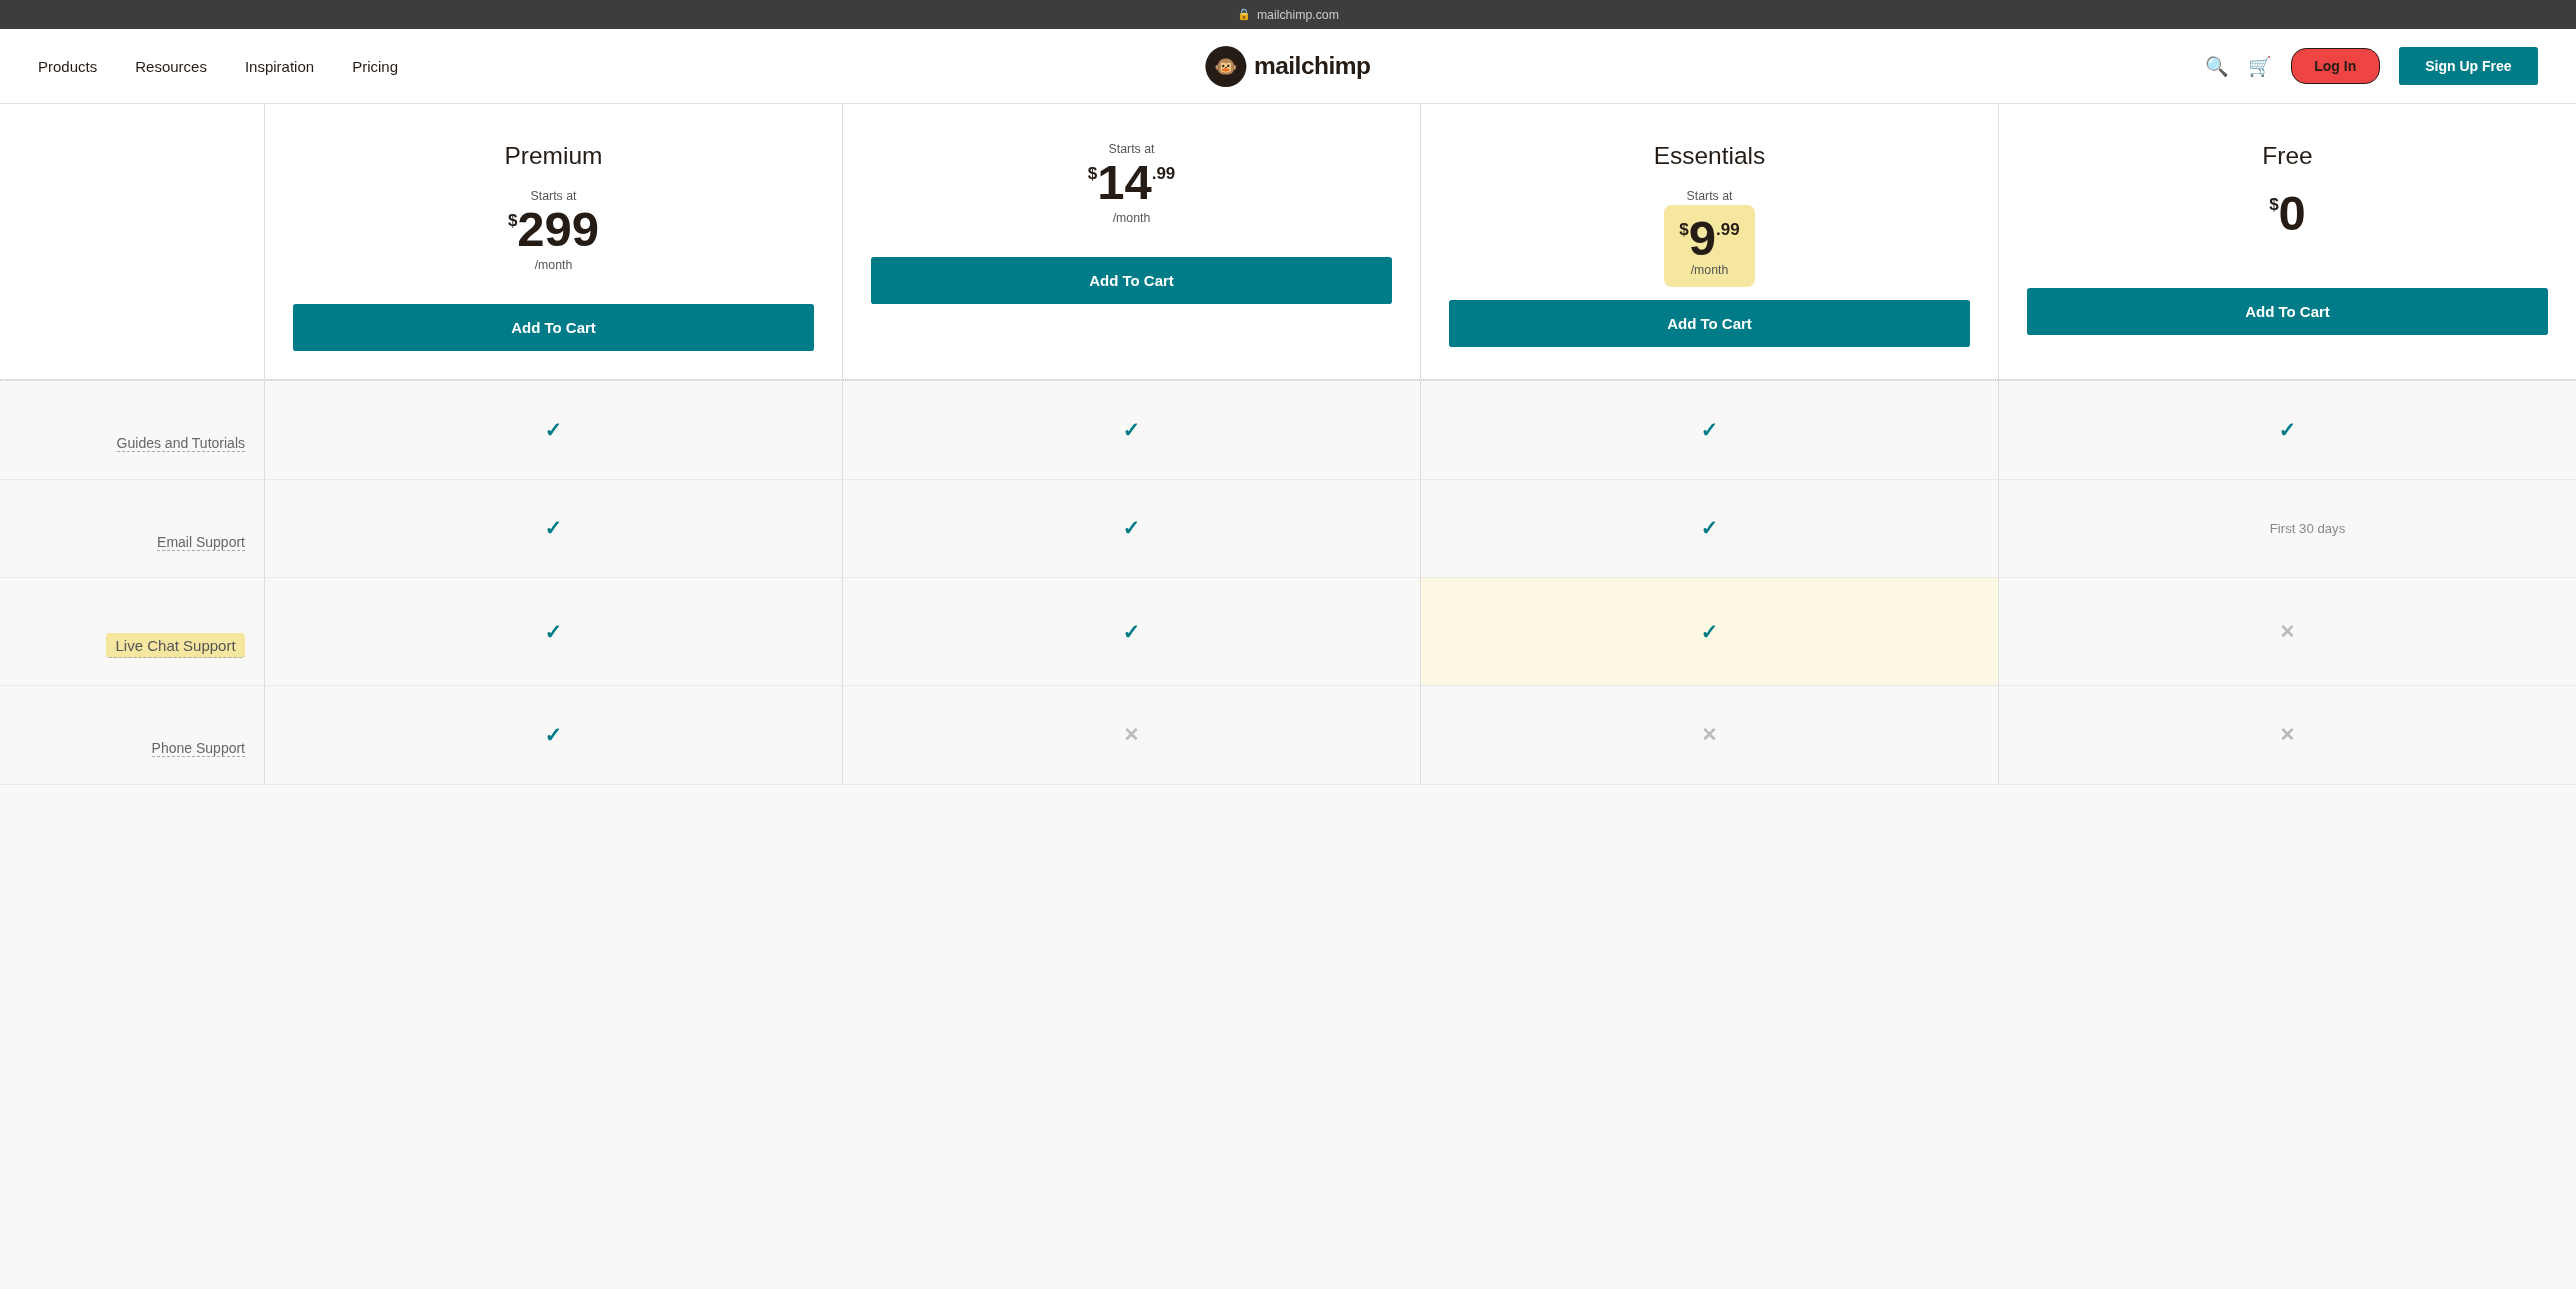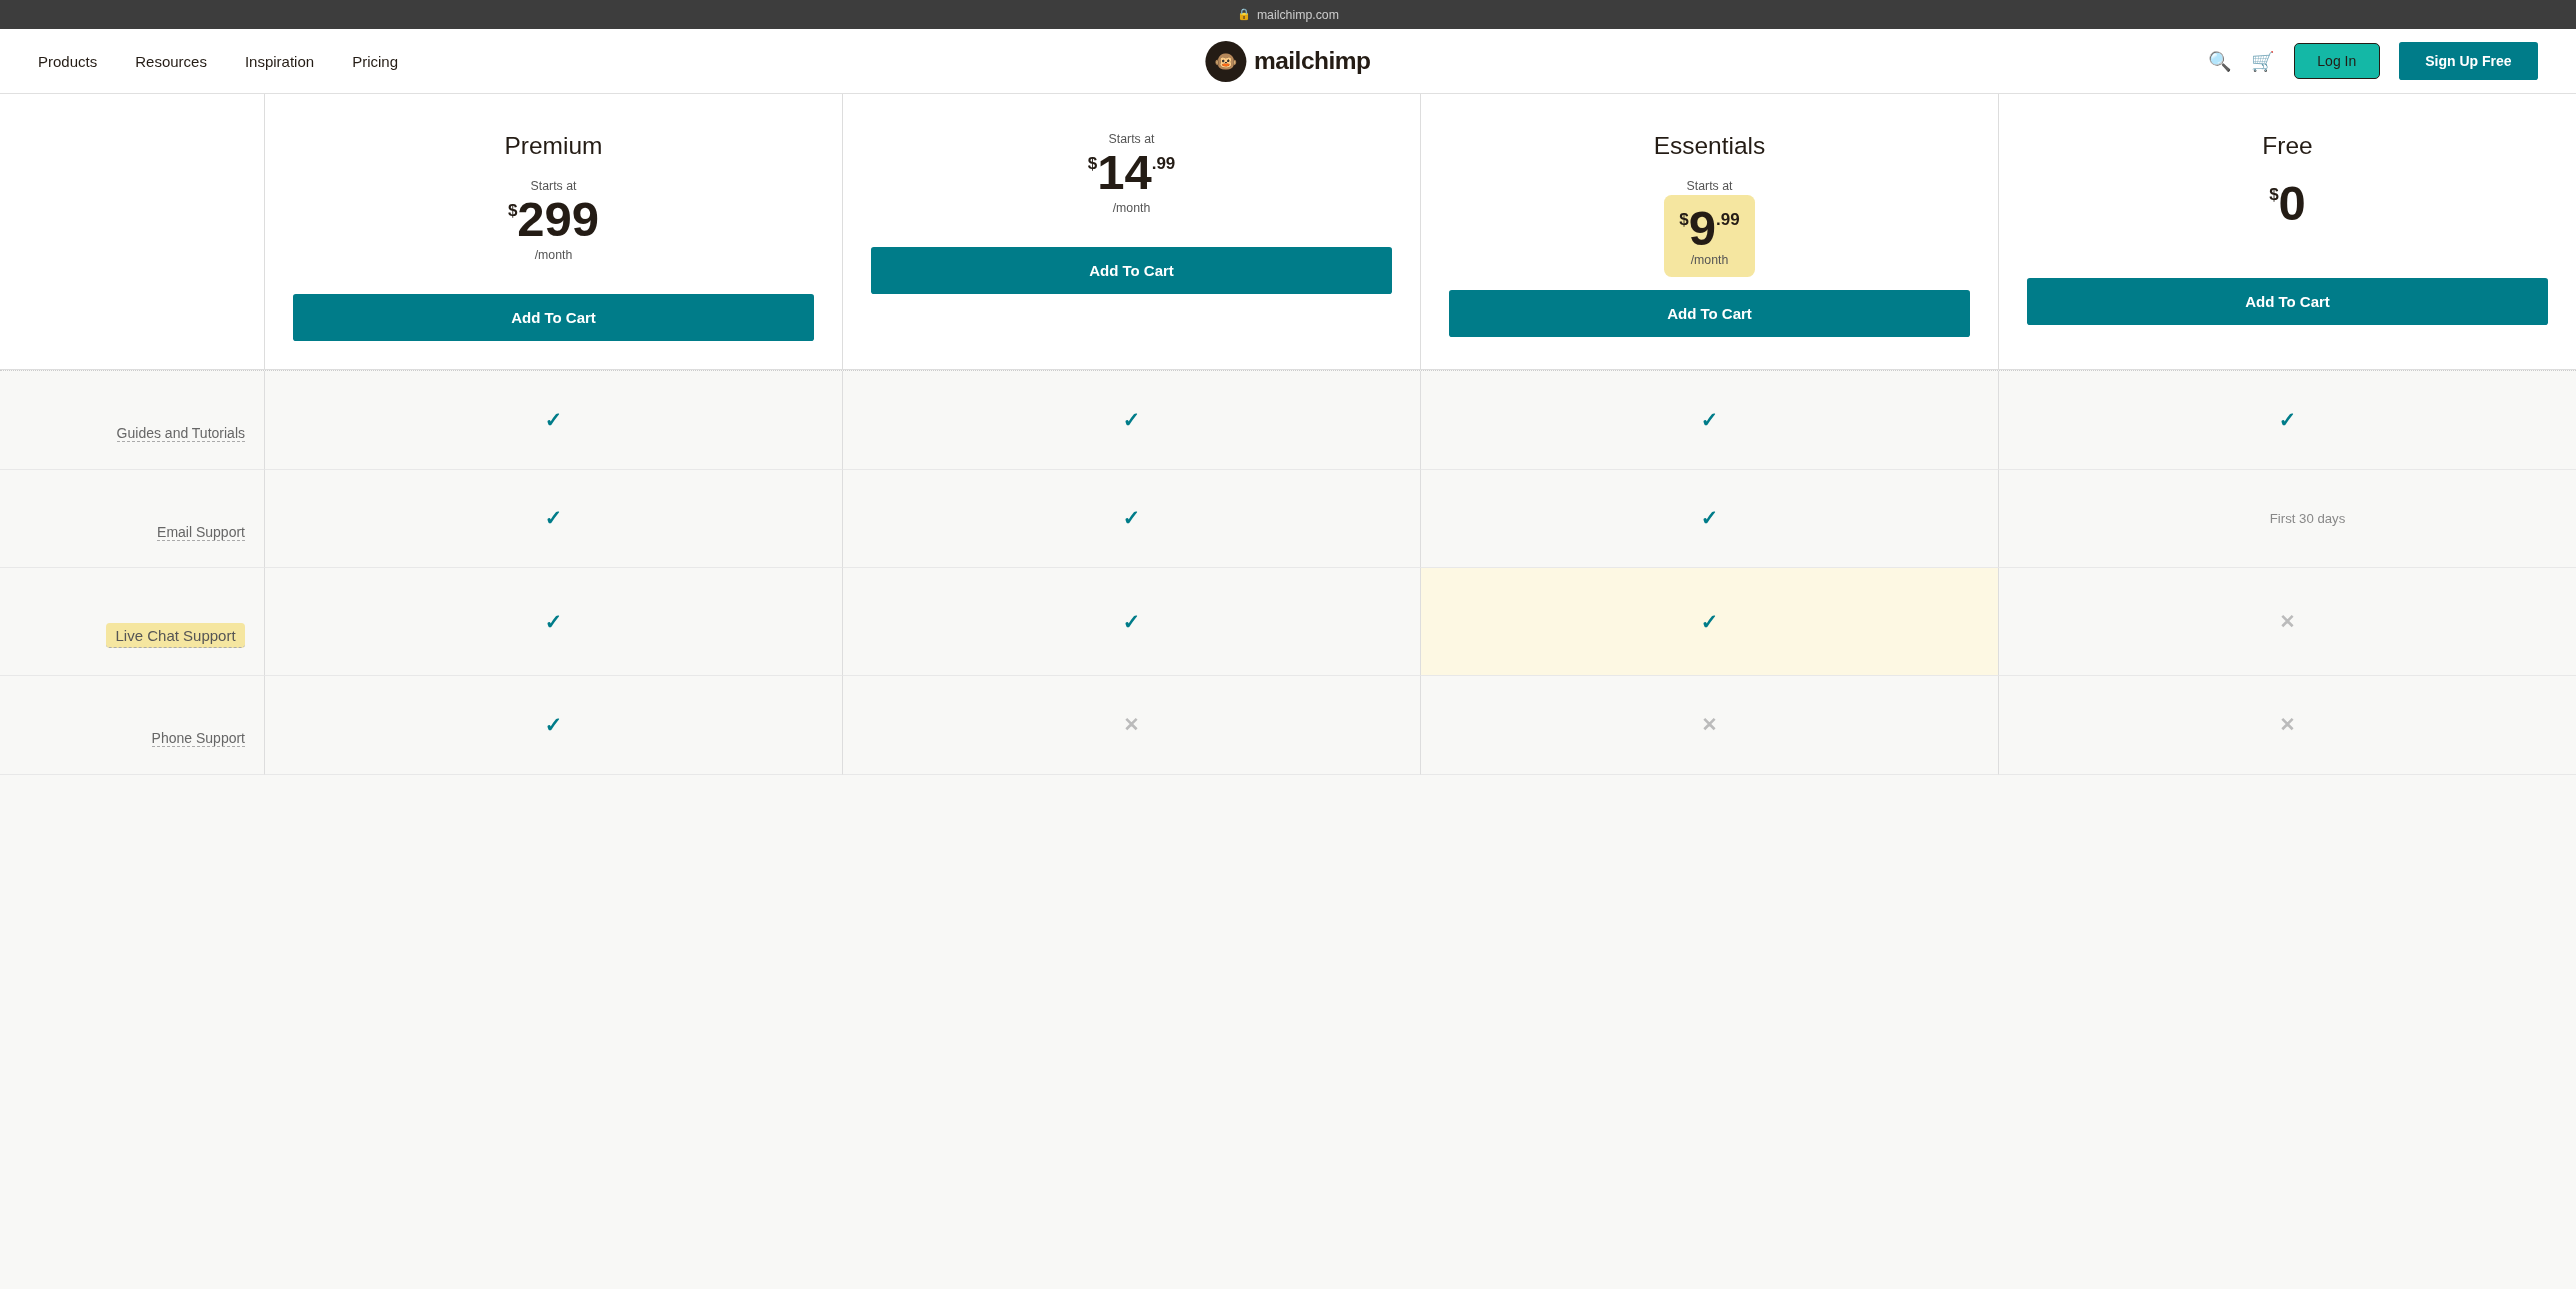--- a/index.html
+++ b/index.html
@@ -26,7 +26,7 @@
       display: flex;
       align-items: center;
       padding: 0 38px;
-      height: 65px;
+      height: 75px;
       position: relative;
     }
     .nav-left {

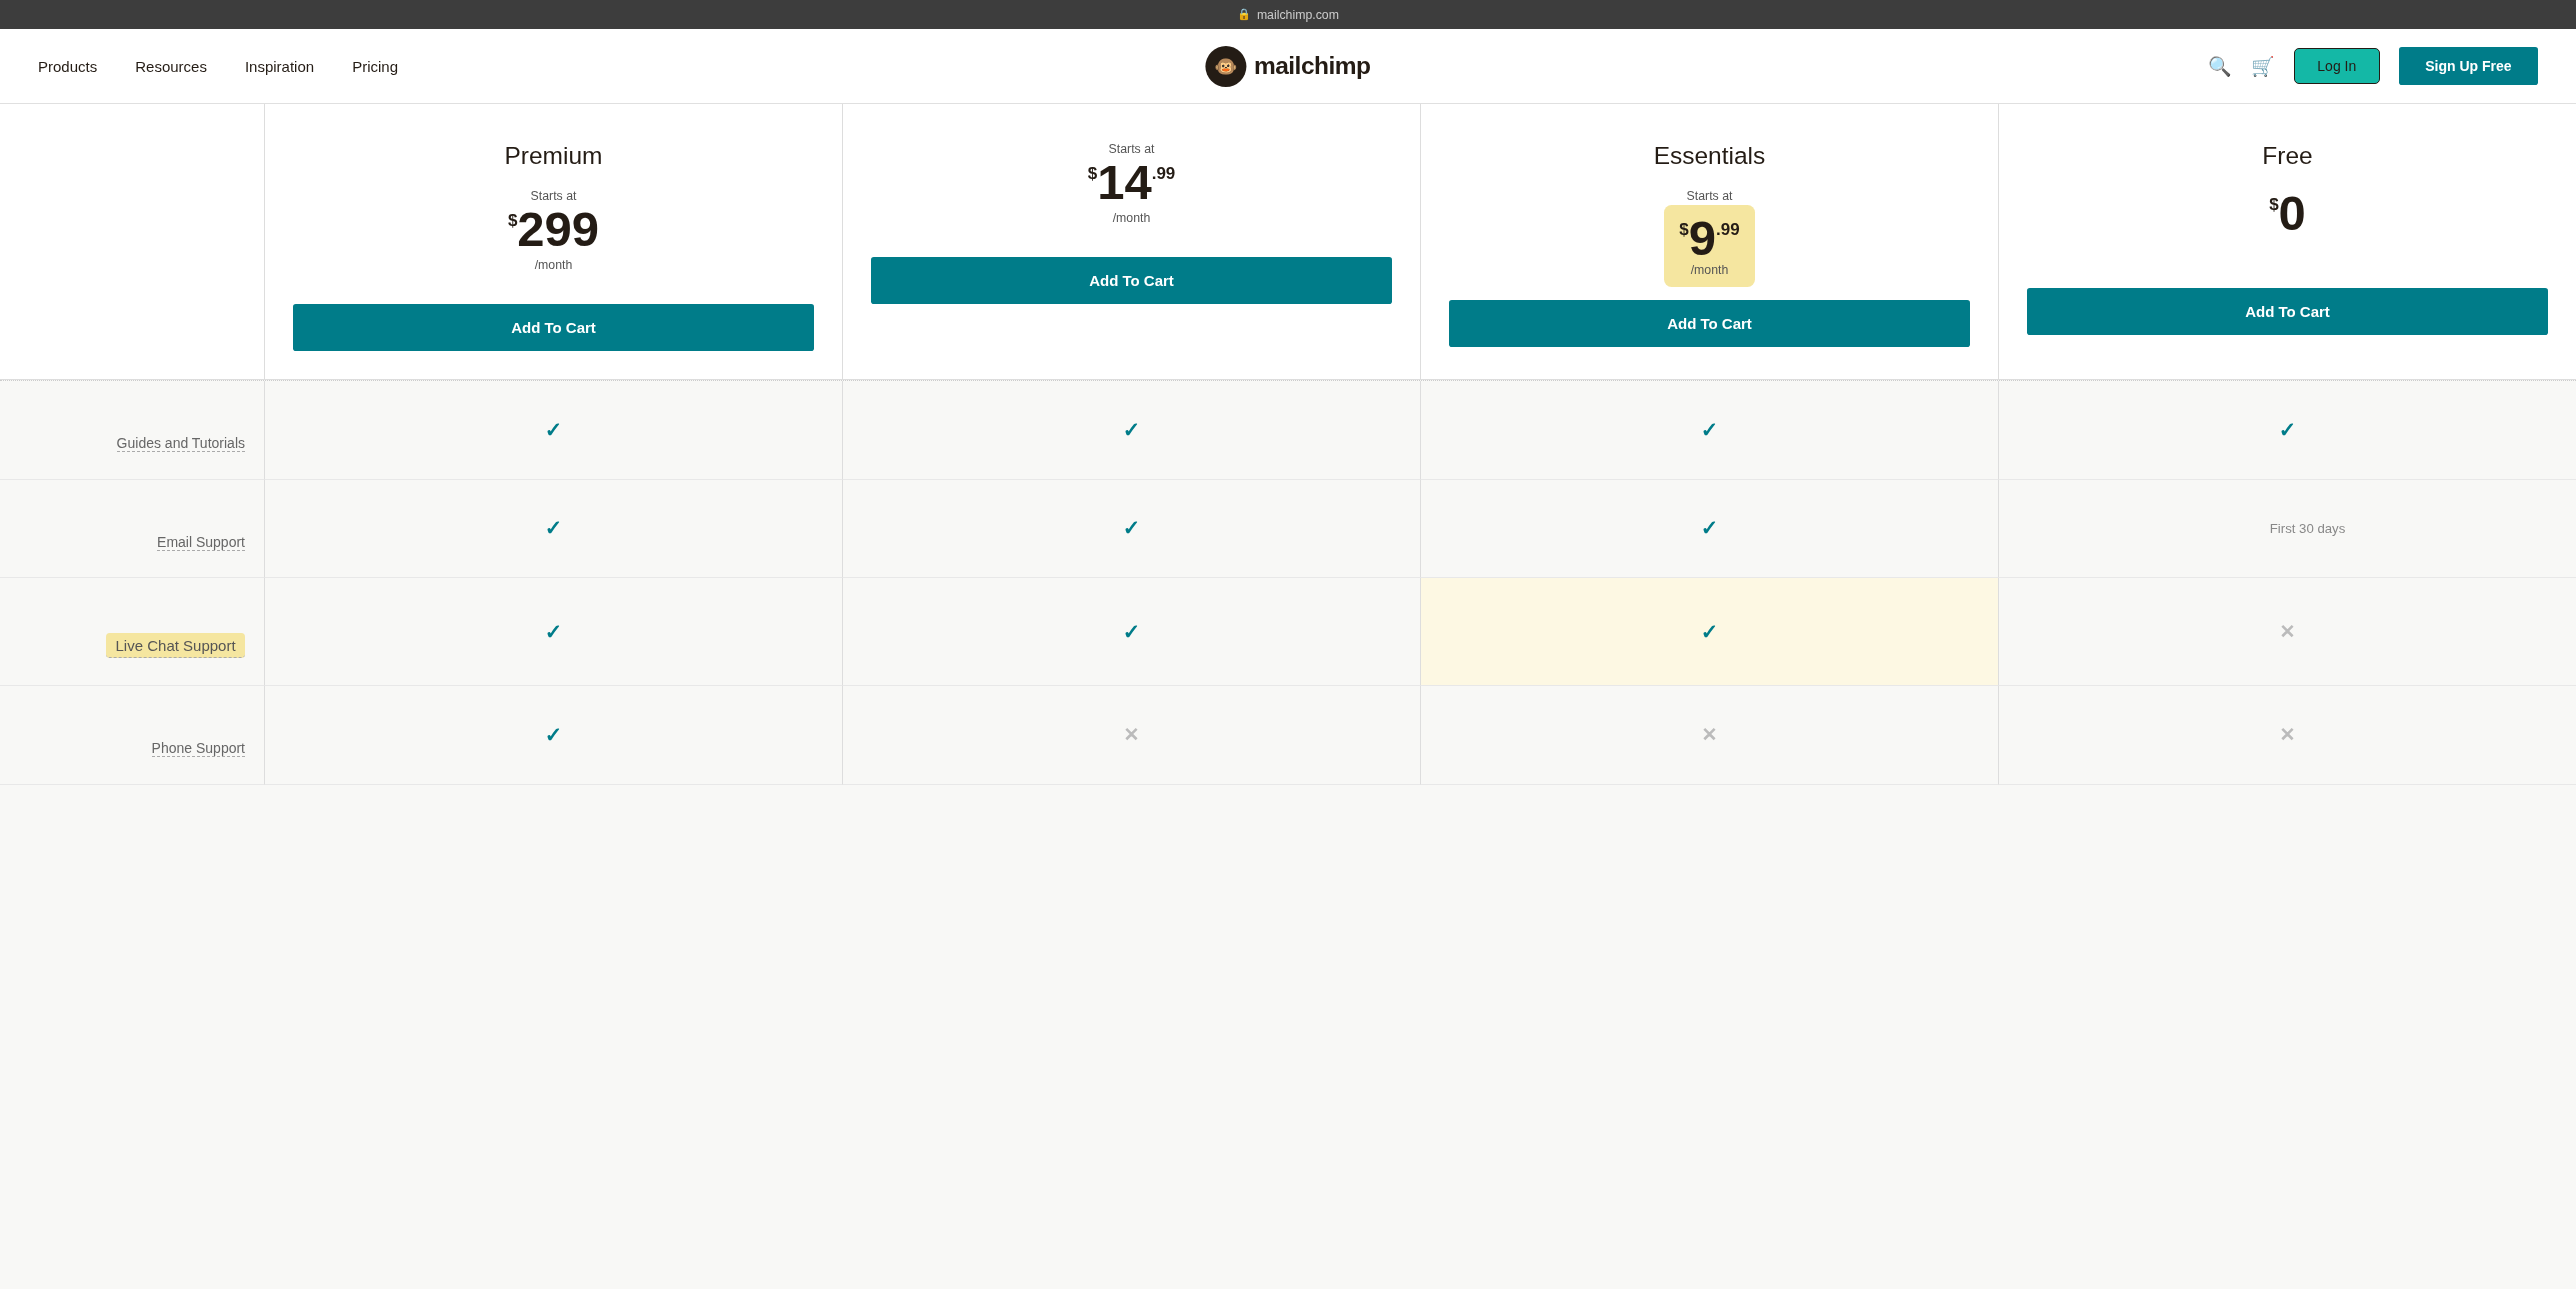--- a/index.html
+++ b/index.html
@@ -68,13 +68,13 @@
     }
     .btn-login {
       border: 1.9px solid #241c15;
-      background: #14b8a6;
+      background: #ef4444;
       color: #241c15;
       padding: 9.4px 22.6px;
       font-size: 14px;
-      font-weight: 400;
+      font-weight: 700;
       cursor: pointer;
-      border-radius: 5px;
+      border-radius: 15px;
     }
     .btn-signup {
       background: #007c89;

